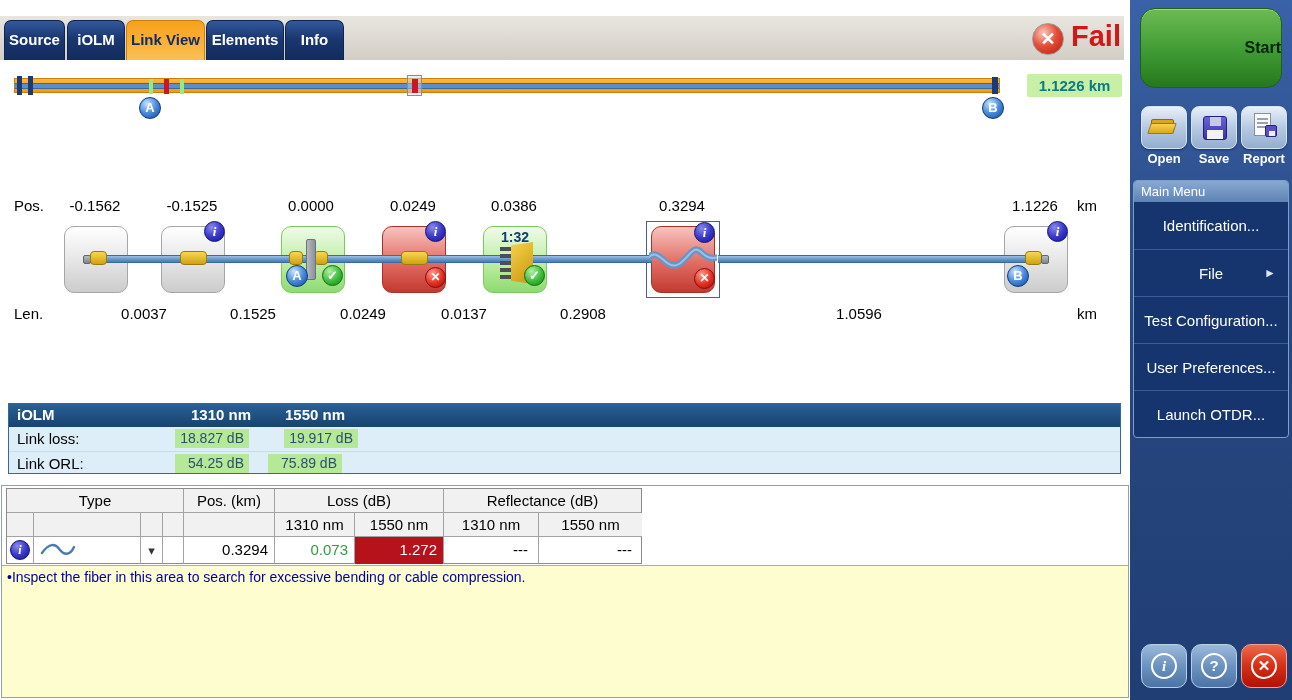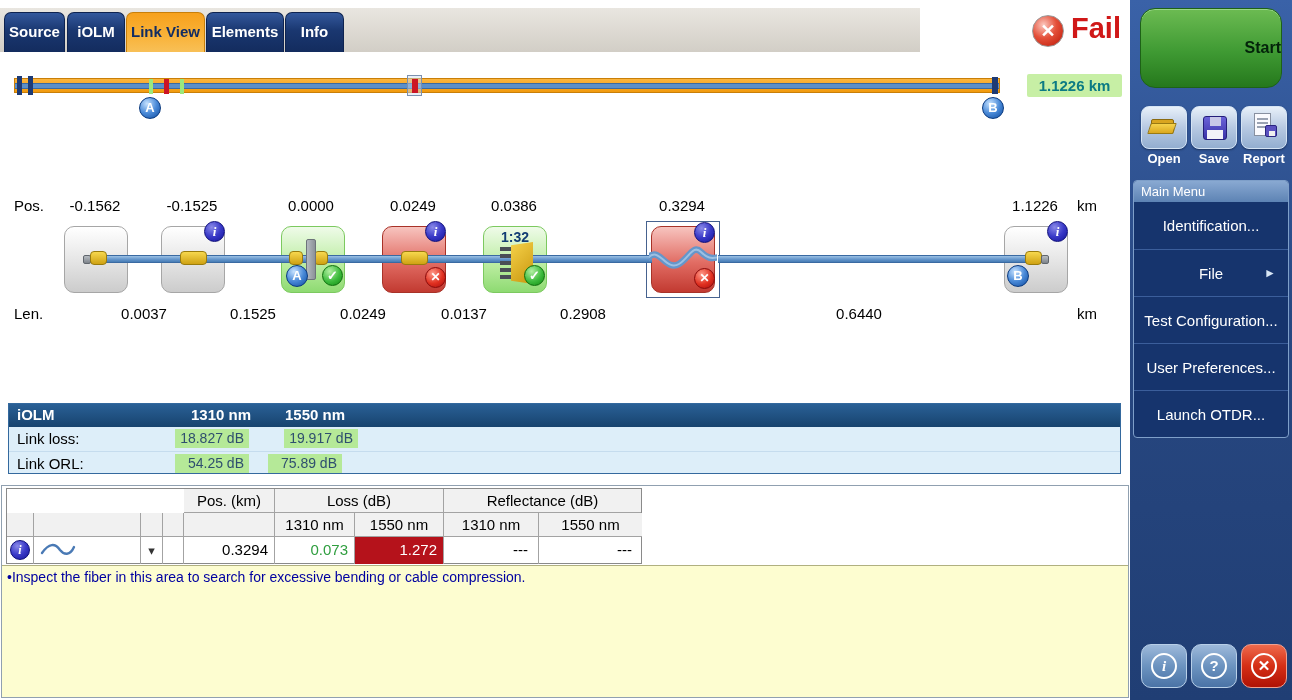--- a/index.html
+++ b/index.html
@@ -9,7 +9,7 @@
   .abs { position:absolute; }
 
   
-  .tabbar { position:absolute; left:0; top:8px; width:920px; height:44px;
+  .tabbar { position:absolute; left:0; top:16px; width:1124px; height:44px;
     background:linear-gradient(#e9e6e0,#d2cec6);padding-left:48px; }
   .tab { position:absolute; top:4px; height:40px; border-radius:7px 7px 0 0;
     background:linear-gradient(#33589c,#1a3770 45%,#132c5e);

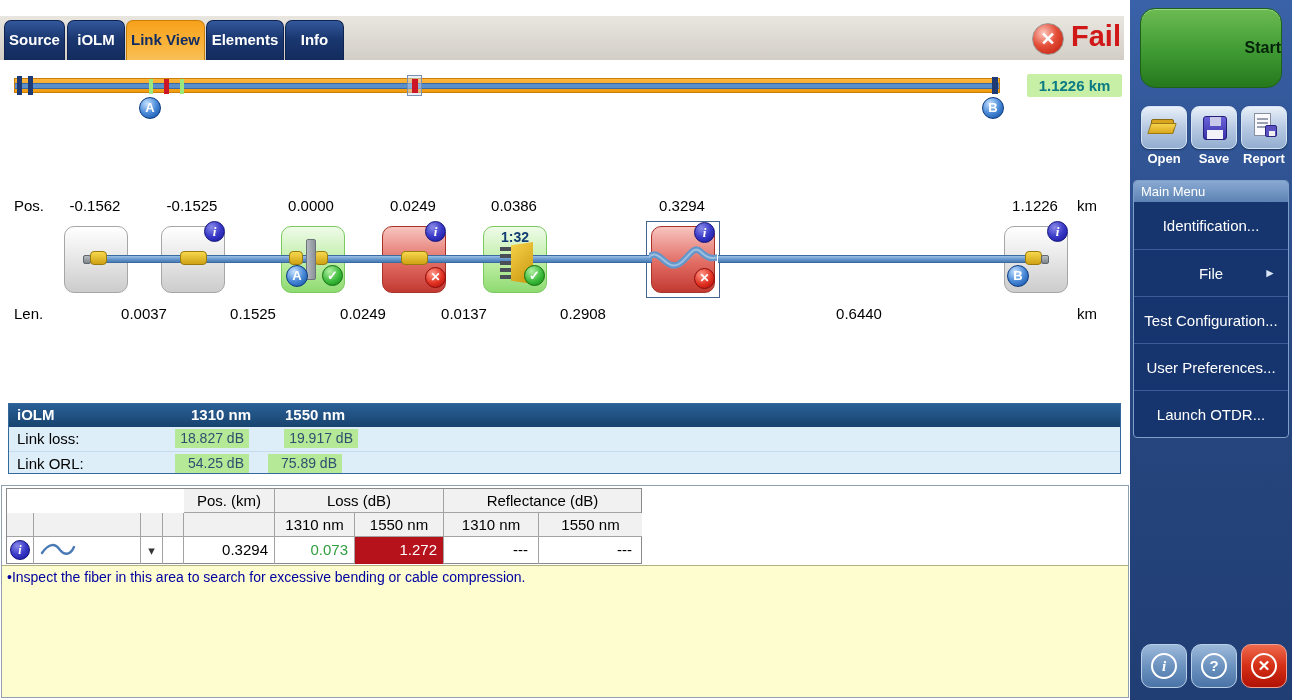--- a/index.html
+++ b/index.html
@@ -247,7 +247,7 @@
   <span class="num" style="left:318px;top:305px;">0.0249</span>
   <span class="num" style="left:419px;top:305px;">0.0137</span>
   <span class="num" style="left:538px;top:305px;">0.2908</span>
-  <span class="num" style="left:814px;top:305px;">0.6440</span>
+  <span class="num" style="left:814px;top:305px;">1.0596</span>
   <span class="num" style="left:1067px;top:305px;width:40px;">km</span>
 
   <div class="summary">

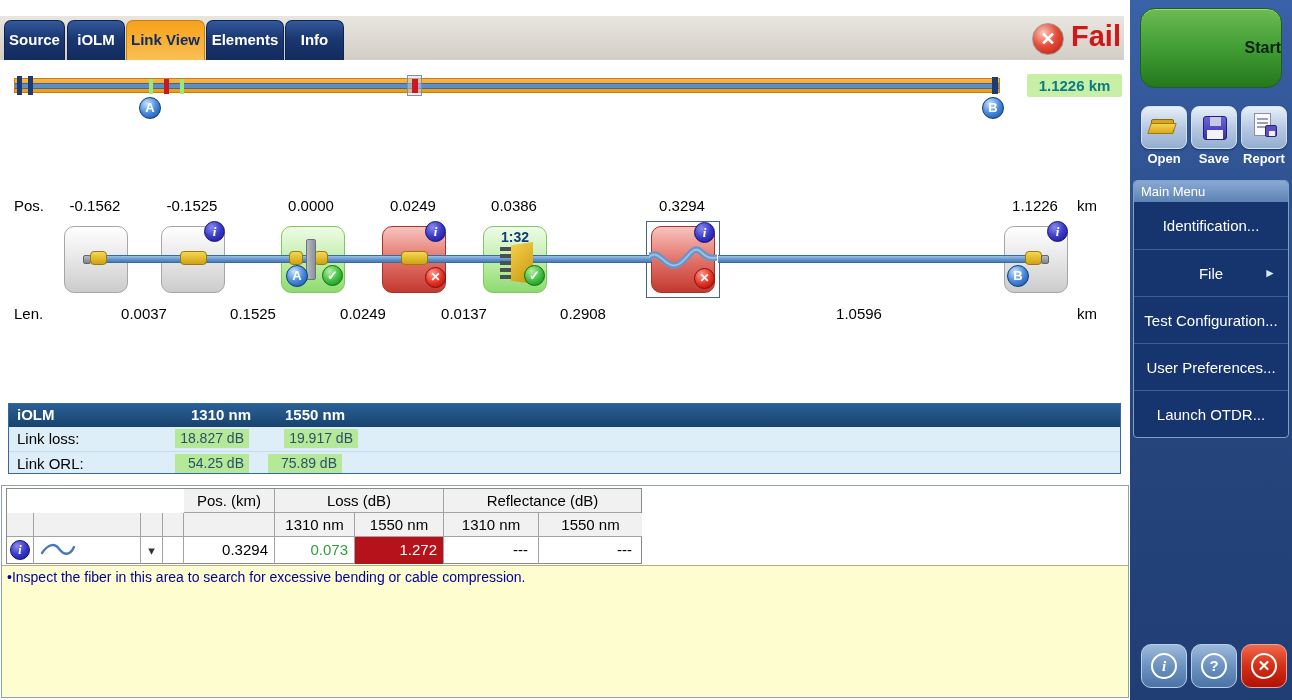--- a/index.html
+++ b/index.html
@@ -271,6 +271,7 @@
   <div class="bottom-panel">
     <div class="etable">
 
+      <div class="cell hdr" style="left:0;top:0;width:177px;height:24px;line-height:23px;">Type</div>
       <div class="cell hdr" style="left:177px;top:0;width:91px;height:24px;line-height:23px;">Pos. (km)</div>
       <div class="cell hdr" style="left:268px;top:0;width:169px;height:24px;line-height:23px;">Loss (dB)</div>
       <div class="cell hdr" style="left:437px;top:0;width:197px;height:24px;line-height:23px;border-right:none;">Reflectance (dB)</div>

